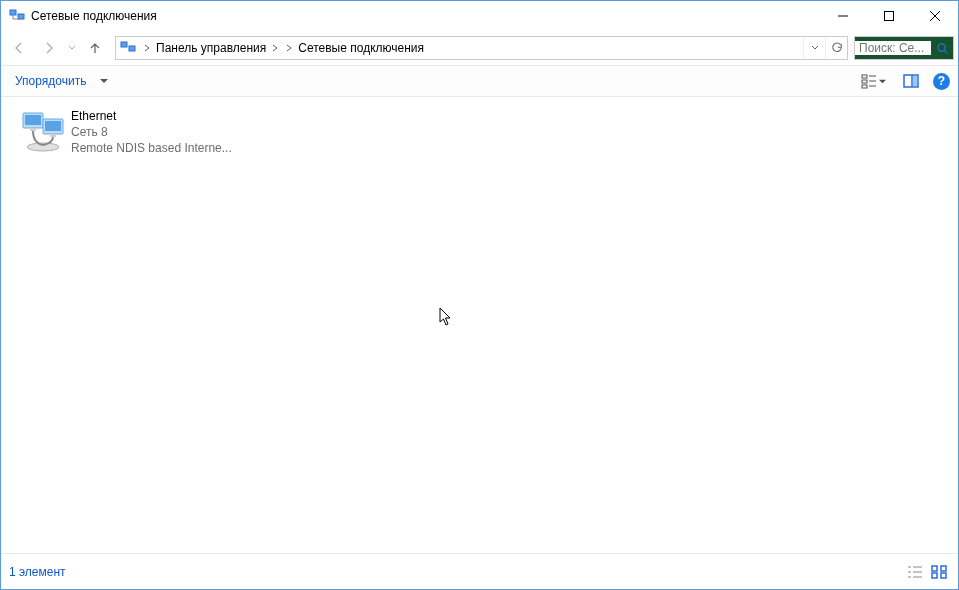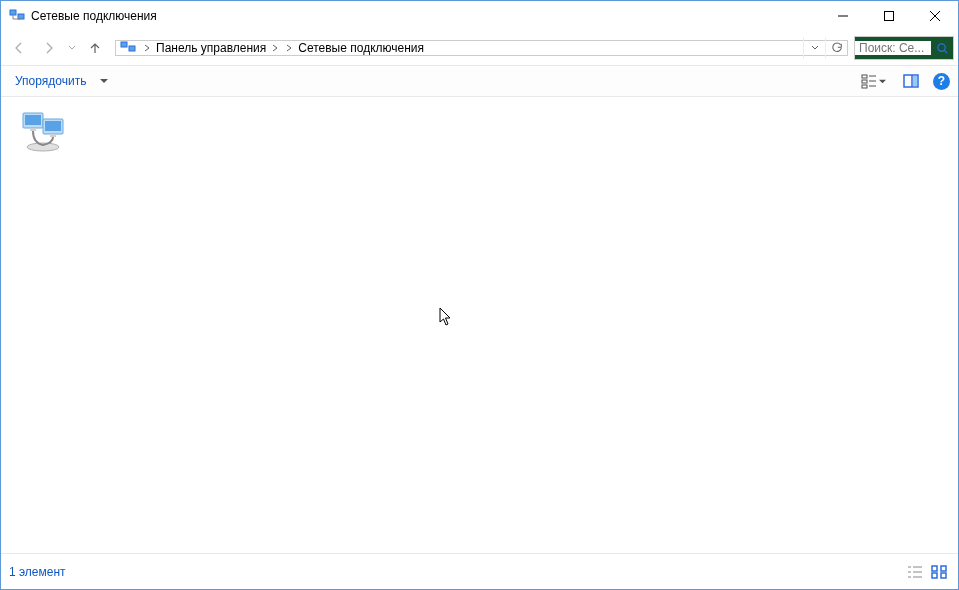--- a/index.html
+++ b/index.html
@@ -68,7 +68,7 @@
   }
   .address-bar {
     flex: 1;
-    height: 16px;
+    height: 24px;
     border: 1px solid #ccc;
     display: flex;
     align-items: center;

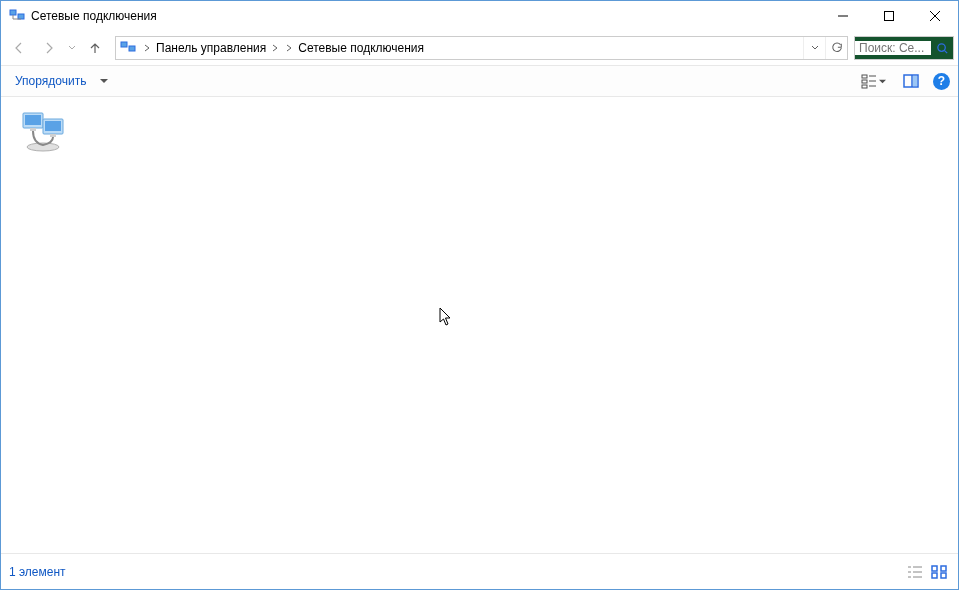--- a/index.html
+++ b/index.html
@@ -346,6 +346,11 @@
         <ellipse cx="24" cy="40" rx="16" ry="4" fill="#e0e0e0" stroke="#b0b0b0"></ellipse>
         <path d="M14 24 Q14 36 24 38 Q34 36 34 30" stroke="#888" stroke-width="2" fill="none"></path>
       </svg>
+      <div class="item-text">
+        <span class="l1">Ethernet</span>
+        <span class="l2">Сеть 8</span>
+        <span class="l3">Remote NDIS based Interne...</span>
+      </div>
     </div>
     <svg class="cursor" viewBox="0 0 16 20">
       <path d="M1 1 L1 15 L4.5 12 L7 18 L9 17 L6.5 11 L11 11 Z" fill="#fff" stroke="#000" stroke-width="1"></path>

